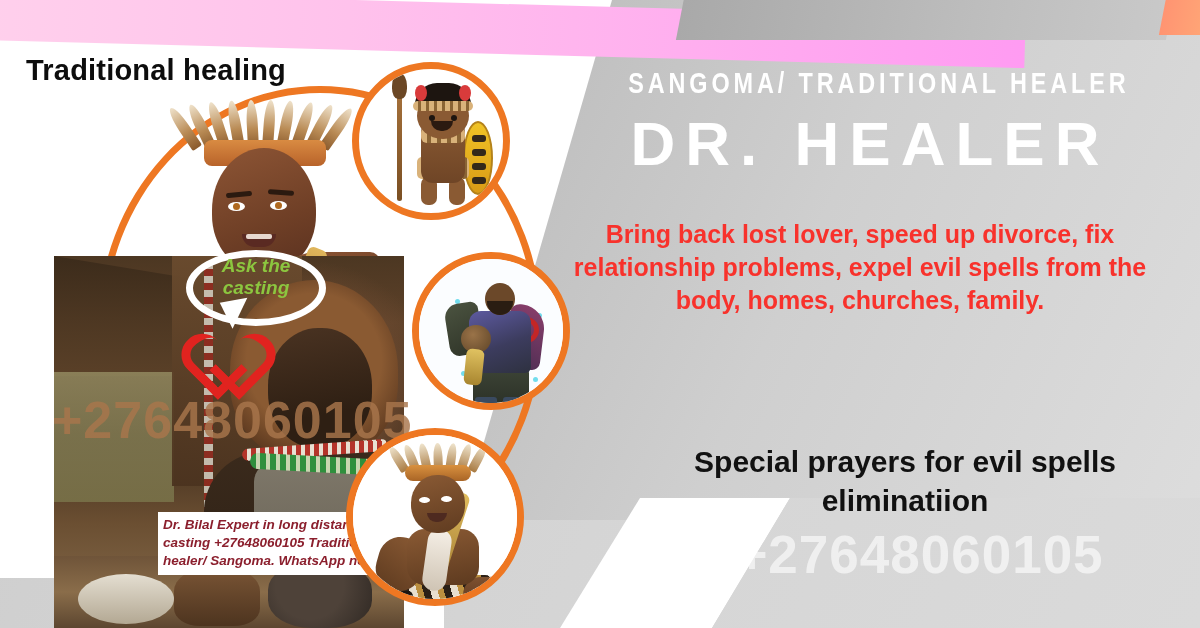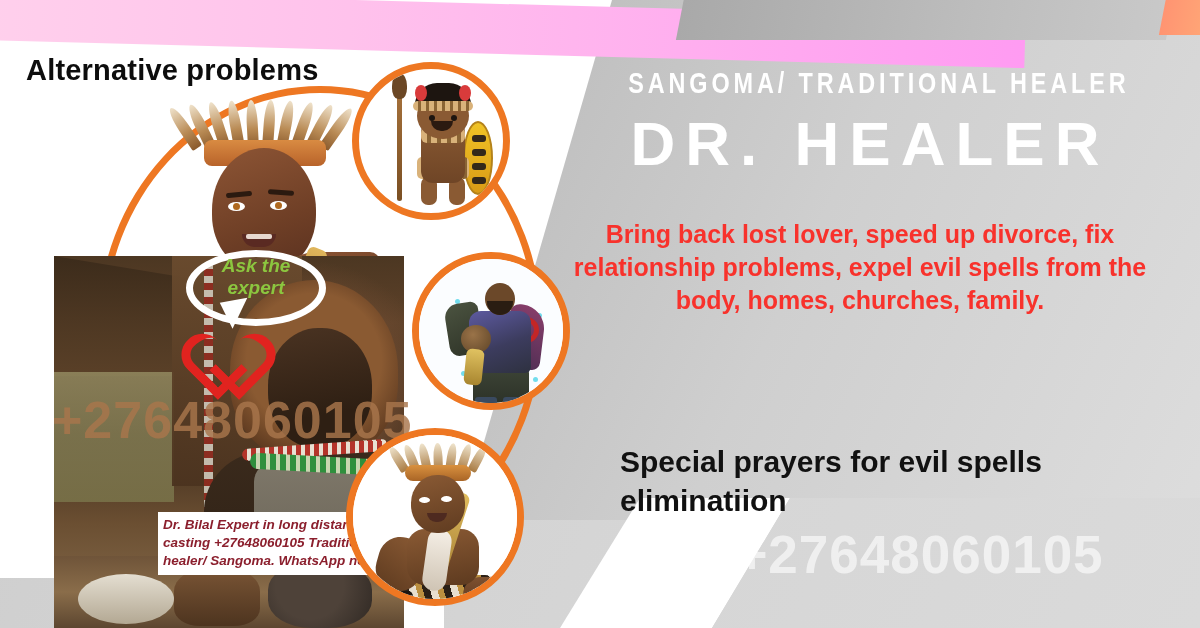--- a/index.html
+++ b/index.html
@@ -330,7 +330,7 @@
   <div class="bar-gray-top"></div>
   <div class="bar-orange-2"></div>
 
-  <div class="alt-healing">Alternative problems</div>
+  <div class="alt-healing">Traditional healing</div>
 
   <div class="big-circle"></div>
 

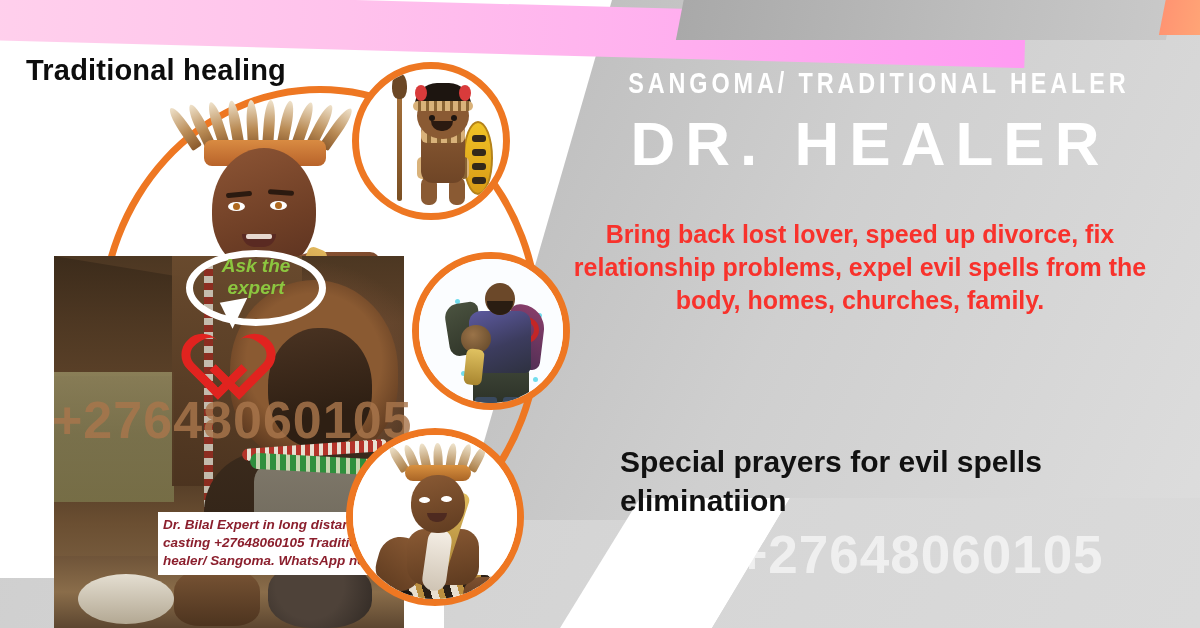--- a/index.html
+++ b/index.html
@@ -384,7 +384,7 @@
 
   <div class="bubble-tail"></div>
   <div class="bubble"></div>
-  <div class="bubble-txt">Ask the expert</div>
+  <div class="bubble-txt">Ask the casting</div>
 
   <div class="big-number">+27648060105</div>
 

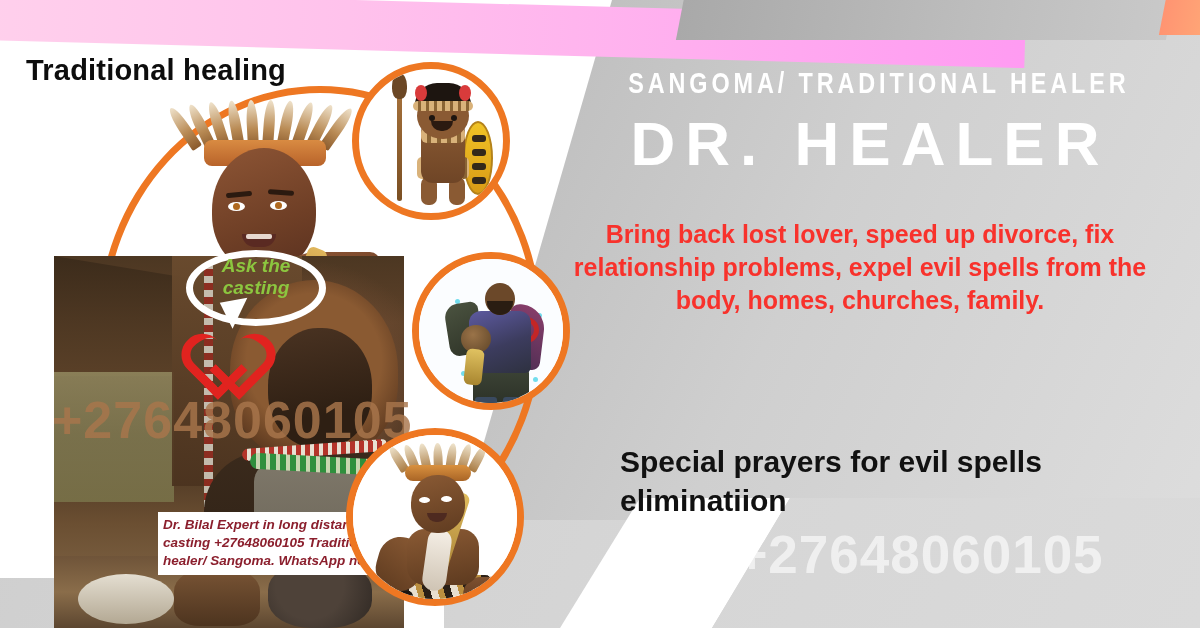--- a/index.html
+++ b/index.html
@@ -77,7 +77,7 @@
   }
   .black-body{
     position:absolute;left:620px;top:442px;width:570px;
-    text-align:left;color:#111111;
+    text-align:center;color:#111111;
     font-size:30px;font-weight:bold;line-height:1.30;
   }
   .phone-watermark{

